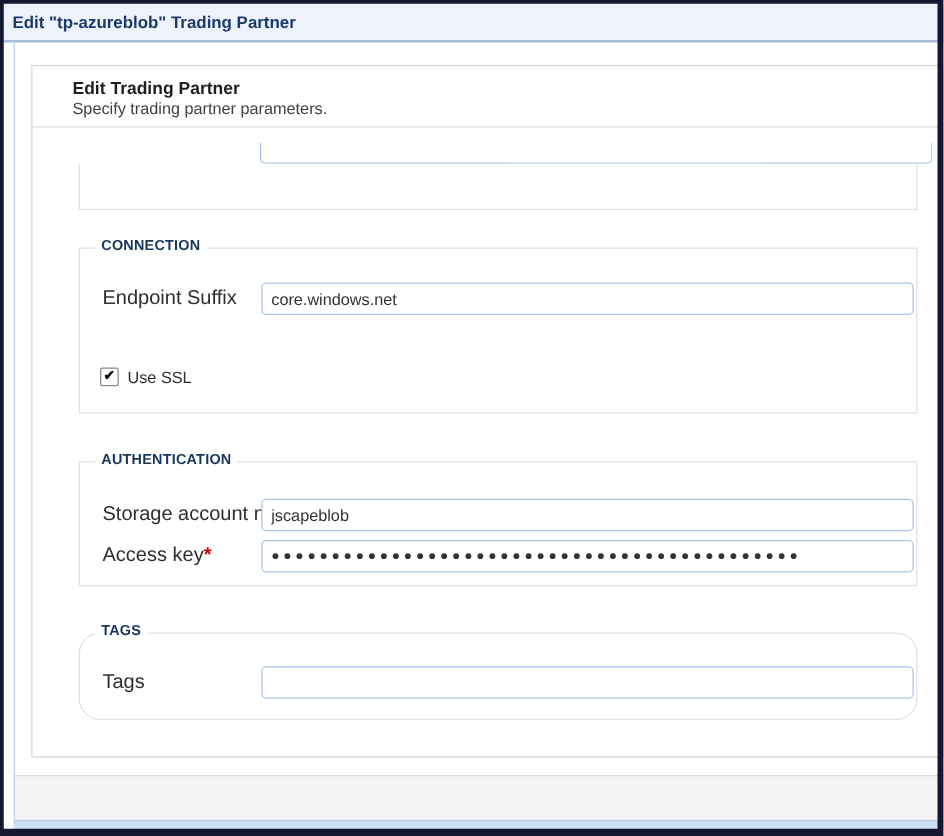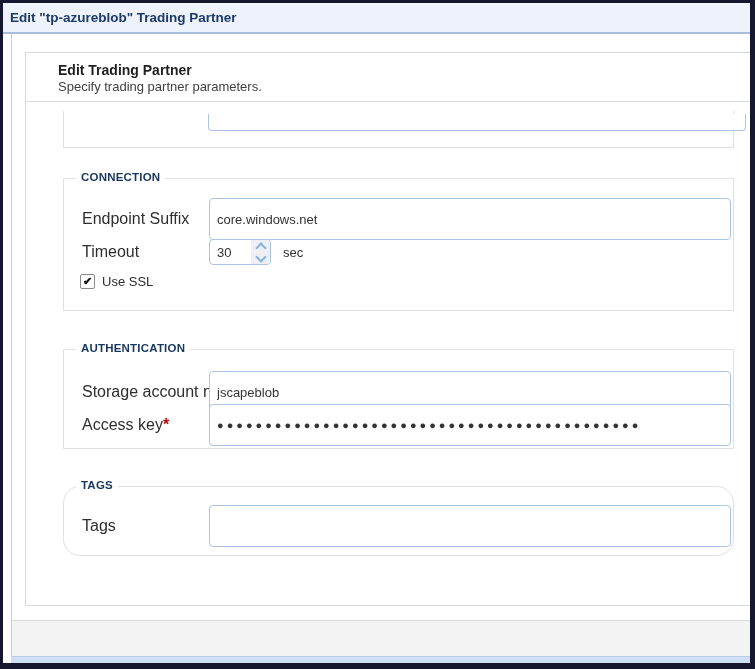--- a/index.html
+++ b/index.html
@@ -31,7 +31,7 @@
   .panel-divider{position:absolute;left:0;right:0;top:48px;border-top:1px solid #dcdcdc;}
 
   
-  .fieldset{position:absolute;left:37px;right:20px;border:1px solid #e1e1e1;background:#fff;box-sizing:border-box;}
+  .fieldset{position:absolute;left:37px;right:20px;border:1px solid #e1e1e1;background:#fff;box-sizing:border-box;margin-top:20px;}
   .fs-cut{top:58px;height:37px;border-top:none;}
   .fs-connection{top:125px;height:133px;}
   .fs-auth{top:296px;height:100px;}

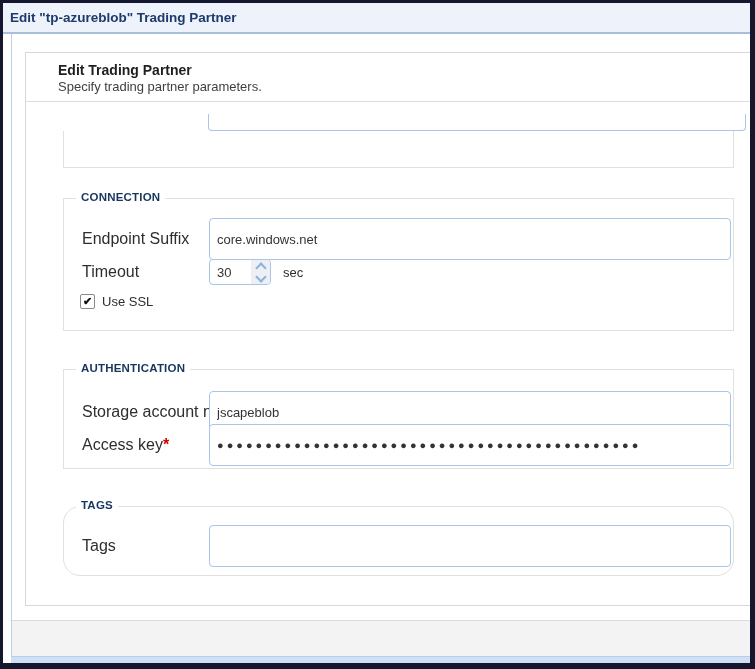--- a/index.html
+++ b/index.html
@@ -45,7 +45,7 @@
   .lbl{width:127px;font-size:16px;color:#2e2e2e;flex:none;white-space:nowrap;}
   .req{color:#cc0000;font-weight:bold;}
   .ti{
-    height:42px;box-sizing:border-box;border:1px solid #a9c6e8;border-radius:4px;
+    height:26px;box-sizing:border-box;border:1px solid #a9c6e8;border-radius:4px;
     padding:0 7px;font-size:13px;color:#333;background:#fff;outline:none;
     font-family:"Liberation Sans",sans-serif;
   }

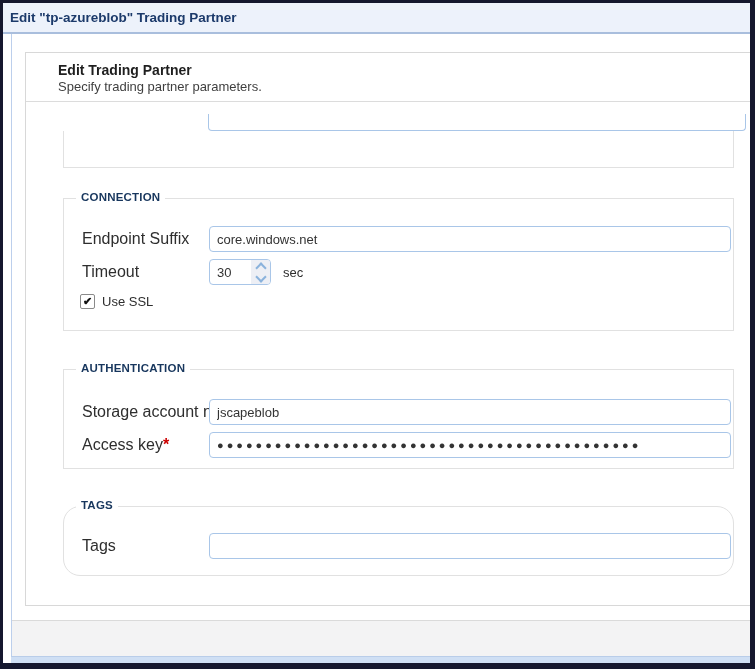--- a/index.html
+++ b/index.html
@@ -105,21 +105,6 @@
         <input class="ti grow" type="text" value="core.windows.net" style="">
       </div>
 
-      <div class="f-row" style="top:60px;">
-        <span class="lbl">Timeout</span>
-        <div class="spinner">
-          <div class="spin-val">30</div>
-          <div class="spin-btns">
-            <div class="spin-btn">
-              <span class="chev chev-up"></span>
-            </div>
-            <div class="spin-btn">
-              <span class="chev chev-dn"></span>
-            </div>
-          </div>
-        </div>
-        <span class="unit">sec</span>
-      </div>
 
       <div class="cbrow">
         <div class="cb">

